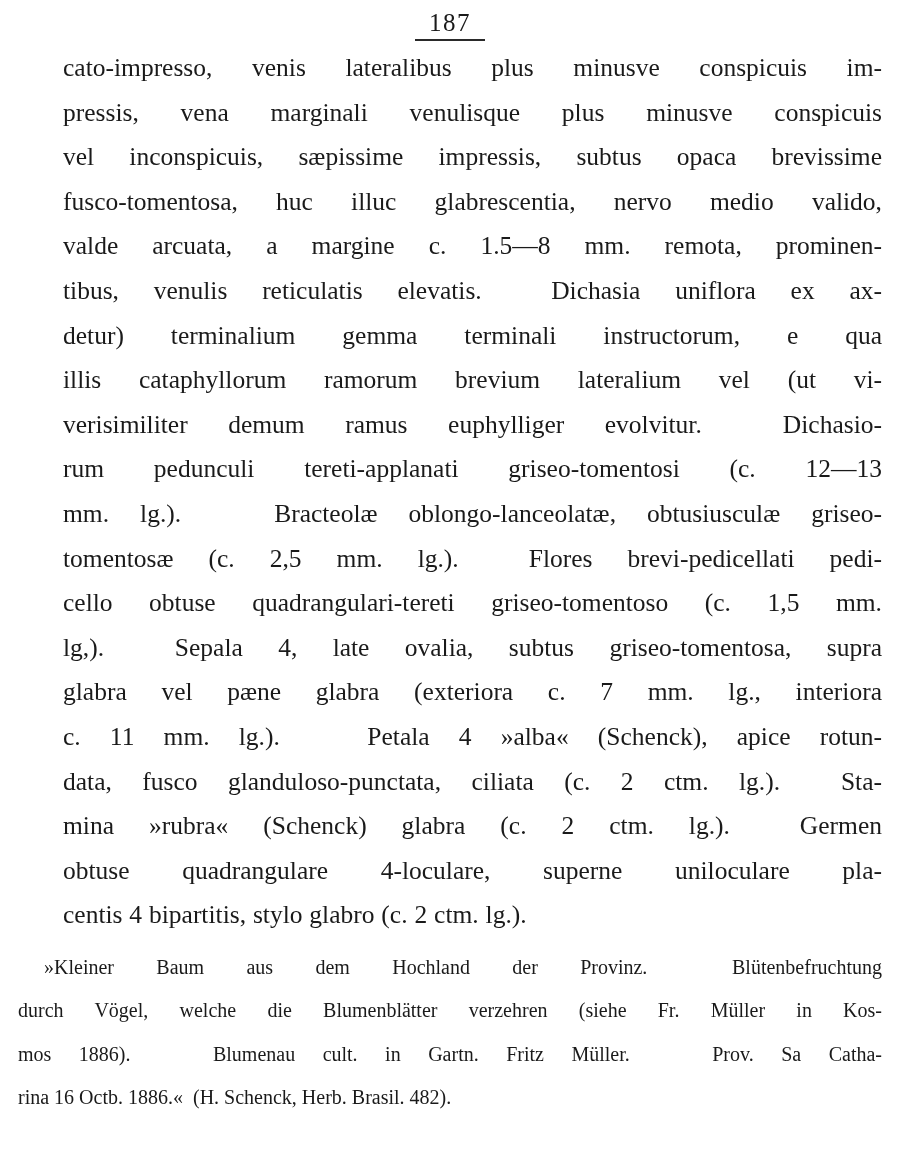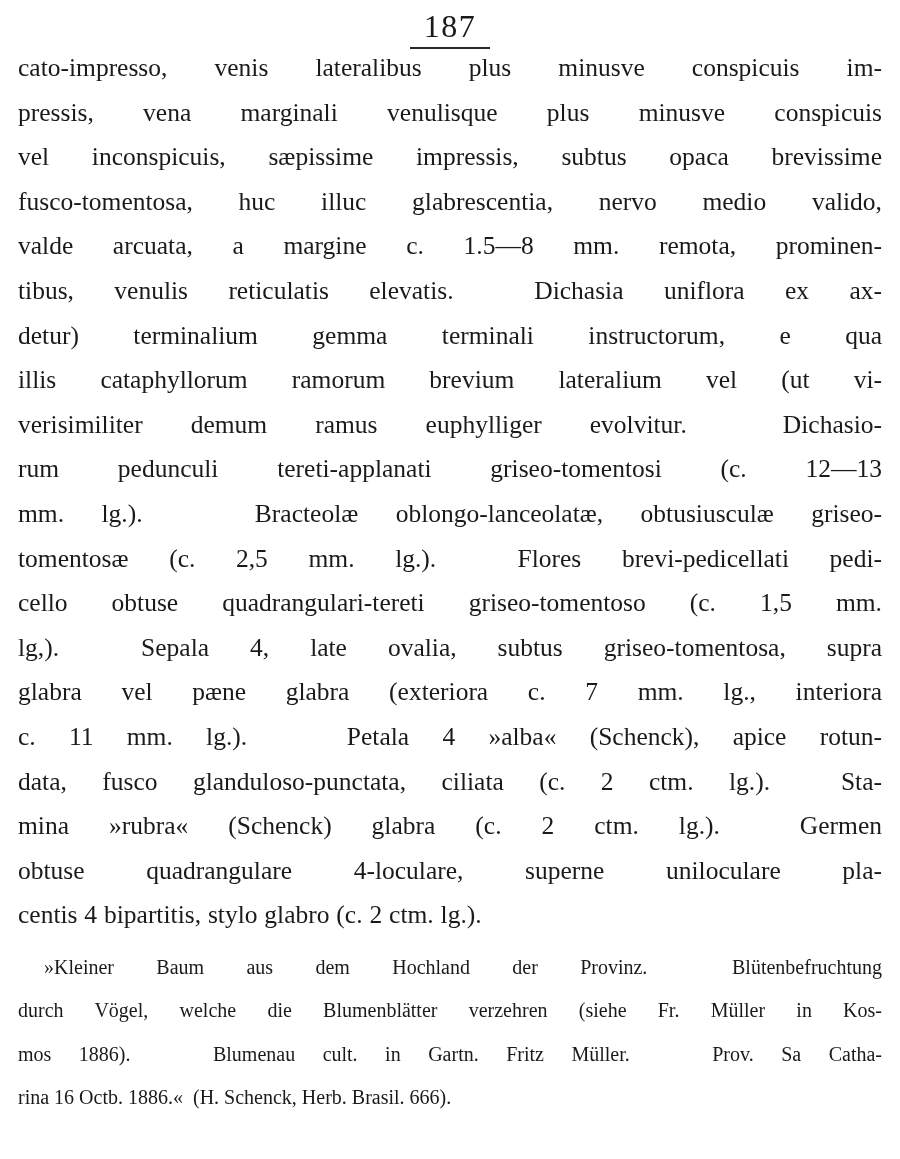--- a/index.html
+++ b/index.html
@@ -29,7 +29,7 @@
   }
   .folio {
     display: inline-block;
-    font-size: 32px;
+    font-size: 25px;
     letter-spacing: 1.5px;
     border-bottom: 2px solid #2a2a2a;
     padding: 0 14px 3px 14px;

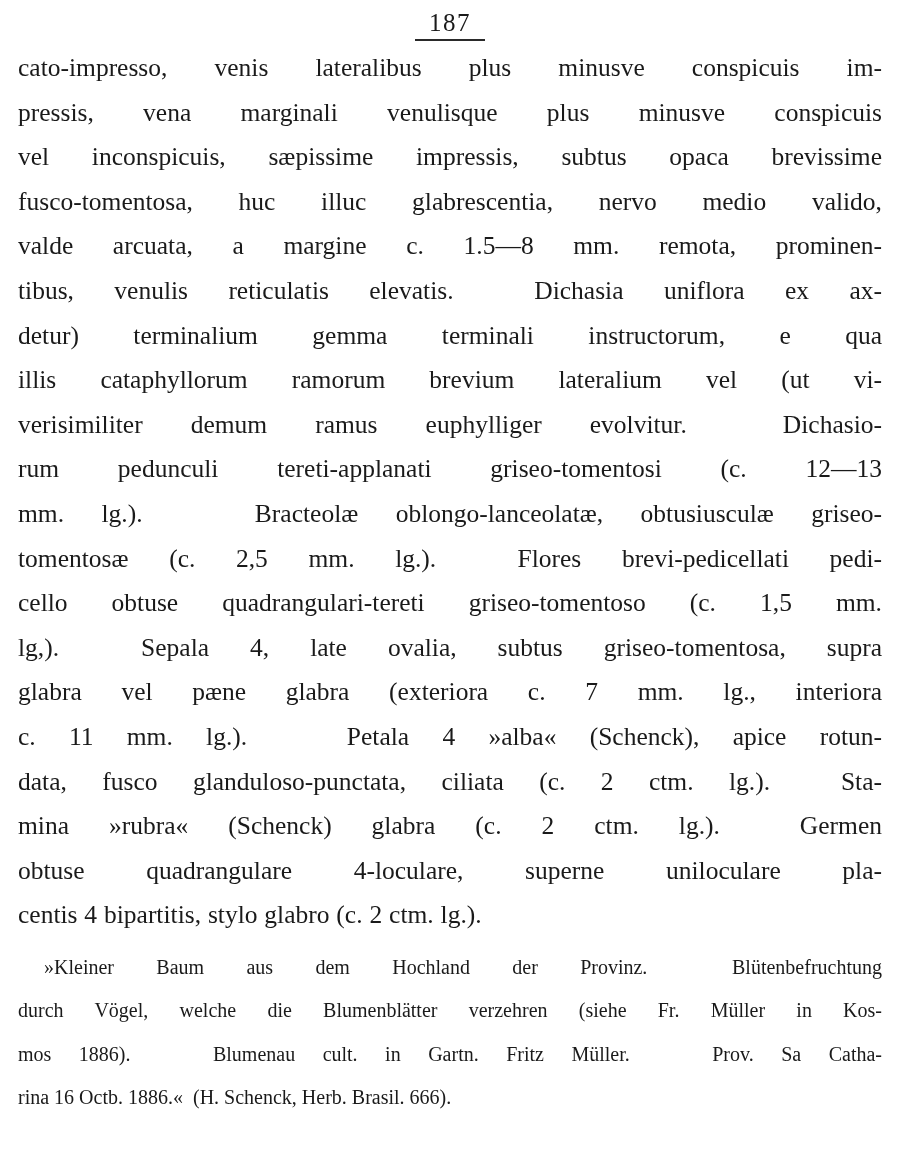--- a/index.html
+++ b/index.html
@@ -53,6 +53,7 @@
     text-align: justify;
     text-align-last: justify;
     white-space: pre-wrap;
+    margin-left: 45px;
   }
   .para-main .ln.last {
     text-align-last: left;

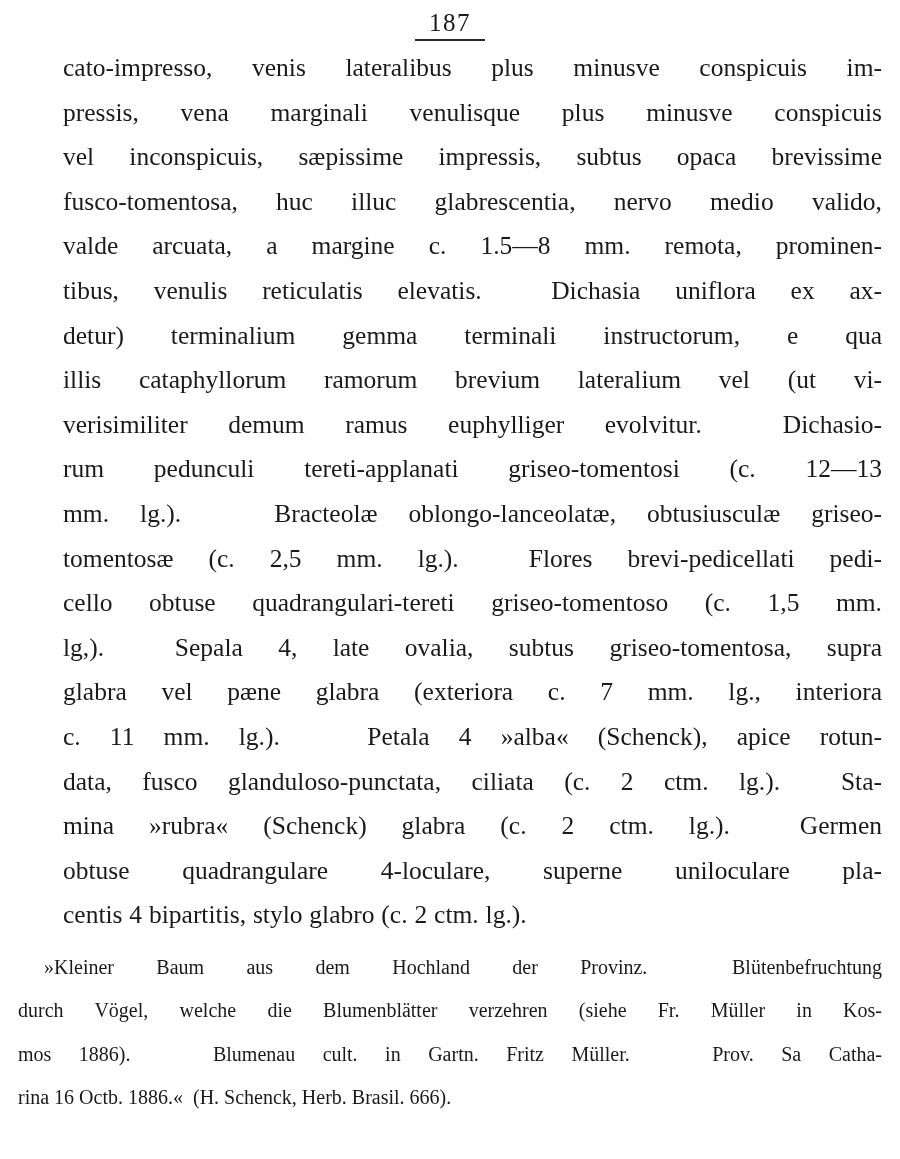--- a/index.html
+++ b/index.html
@@ -116,7 +116,7 @@
       <span class="ln first">»Kleiner Baum aus dem Hochland der Provinz.  Blütenbefruchtung</span>
       <span class="ln">durch Vögel, welche die Blumenblätter verzehren (siehe Fr. Müller in Kos-</span>
       <span class="ln">mos 1886).   Blumenau cult. in Gartn. Fritz Müller.   Prov. Sa Catha-</span>
-      <span class="ln last">rina 16 Octb. 1886.«  (H. Schenck, Herb. Brasil. 666).</span>
+      <span class="ln last">rina 16 Octb. 1886.«  (H. Schenck, Herb. Brasil. 482).</span>
     </div>
 
   </div>

